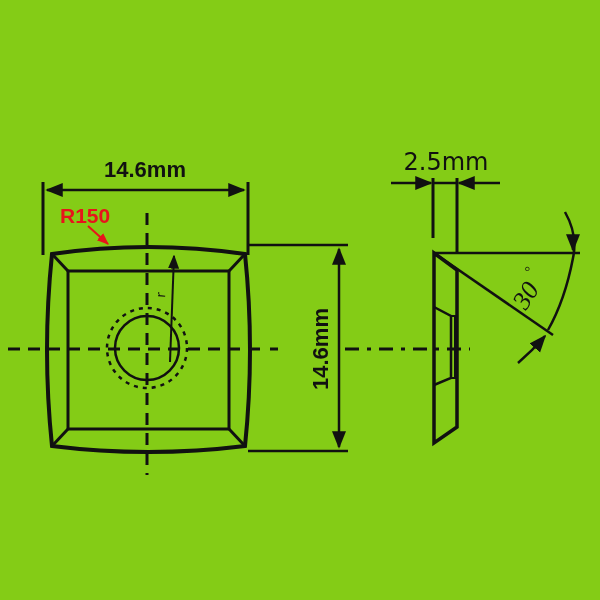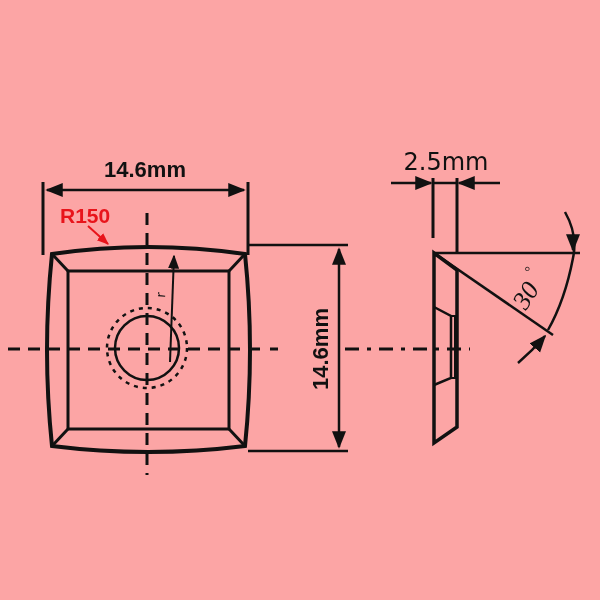--- a/index.html
+++ b/index.html
@@ -3,7 +3,7 @@
   <meta charset="utf-8">
   <style>
     html, body { margin: 0; padding: 0; background: #ffffff; }
-    #canvas { position: relative; width: 600px; height: 600px; background: #fca5a5; overflow: hidden; }
+    #canvas { position: relative; width: 600px; height: 600px; background: #84cc16; overflow: hidden; }
     svg { position: absolute; left: 0; top: 0; }
     .lbl { font-family: "Liberation Sans", sans-serif; font-weight: bold; fill: #111111; }
     .lbl-thin { font-family: "DejaVu Sans", sans-serif; fill: #111111; }

